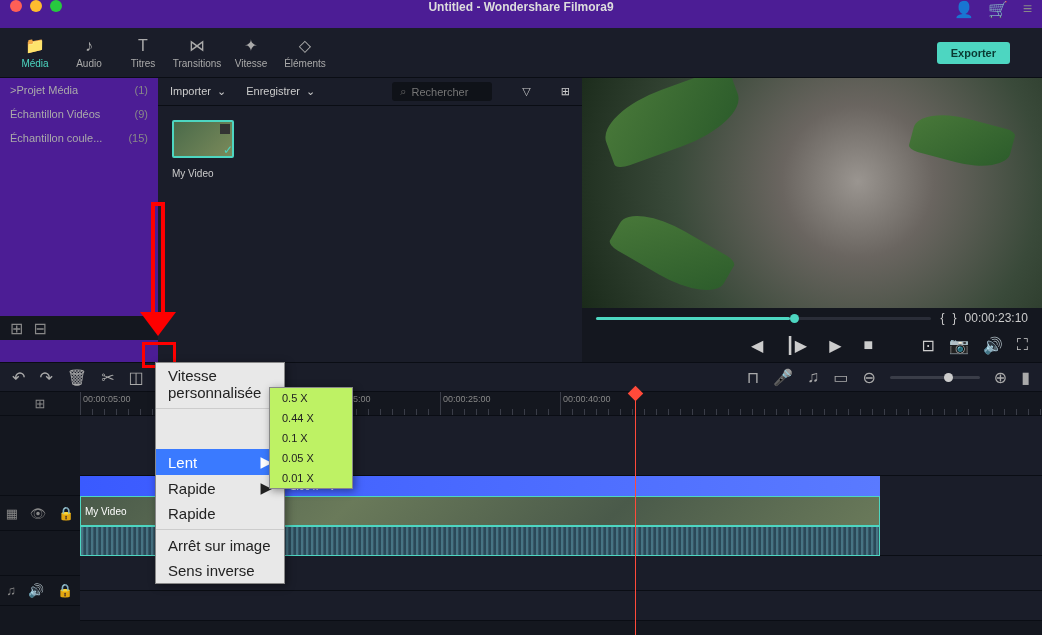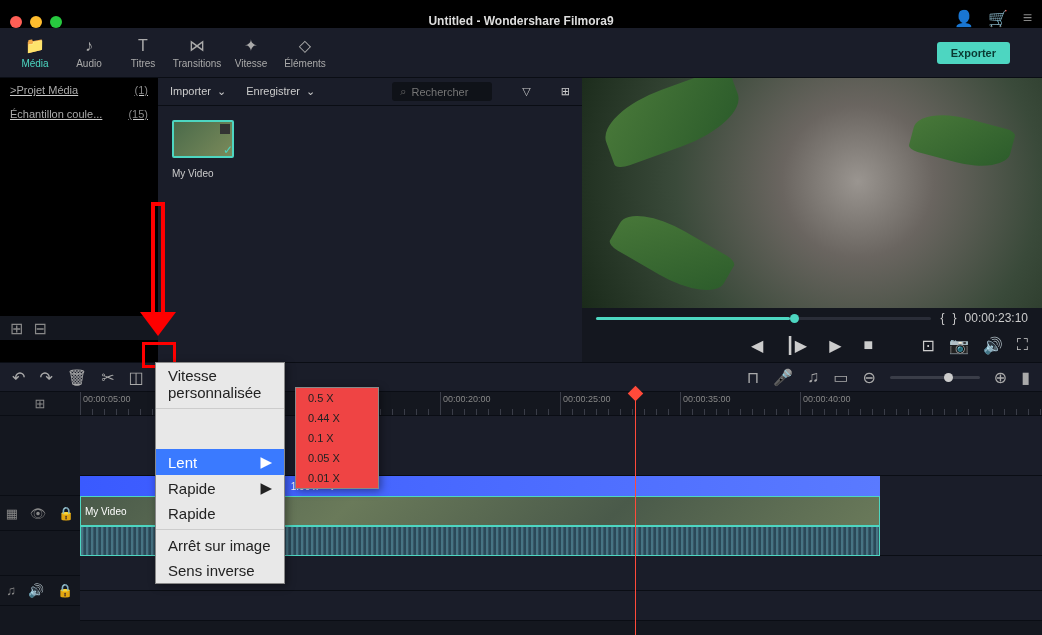--- a/index.html
+++ b/index.html
@@ -4,7 +4,7 @@
 <style>
 * { margin: 0; padding: 0; box-sizing: border-box; font-family: -apple-system, "Segoe UI", sans-serif; }
 body { background: #1a1d29; color: #ccc; width: 1042px; height: 635px; overflow: hidden; position: relative; }
-.titlebar { height: 28px; background: #000000; display: flex; align-items: flex-end; padding: 0 10px; position: relative; }
+.titlebar { height: 28px; background: #4c1d95; display: flex; align-items: flex-start; padding: 0 10px; position: relative; }
 .traffic-lights { display: flex; gap: 8px; }
 .tl { width: 12px; height: 12px; border-radius: 50%; }
 .tl.red { background: #ff5f56; } .tl.yellow { background: #ffbd2e; } .tl.green { background: #27c93f; }

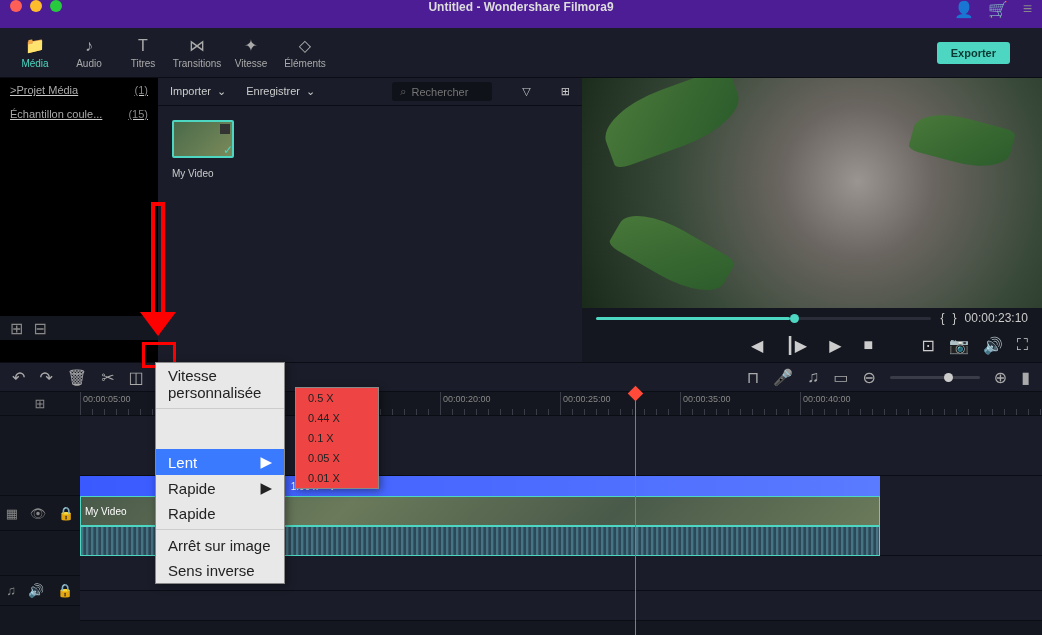--- a/index.html
+++ b/index.html
@@ -16,7 +16,7 @@
 .tab .ticon { font-size: 16px; }
 .export-btn { margin-left: auto; margin-right: 24px; background: #4dd6c1; color: #0a3a33; border: none; border-radius: 3px; padding: 5px 14px; font-size: 11px; font-weight: 600; cursor: pointer; }
 .panels { display: flex; height: 284px; }
-.sidebar { width: 158px; background: #000000; text-decoration: underline; }
+.sidebar { width: 158px; background: #4c1d95; }
 .sb-item { display: flex; justify-content: space-between; padding: 6px 10px; font-size: 11px; color: #aaa; cursor: pointer; }
 .sb-item .count { color: #888; }
 .media-panel { flex: 1; background: #1a1d29; display: flex; flex-direction: column; position: relative; }

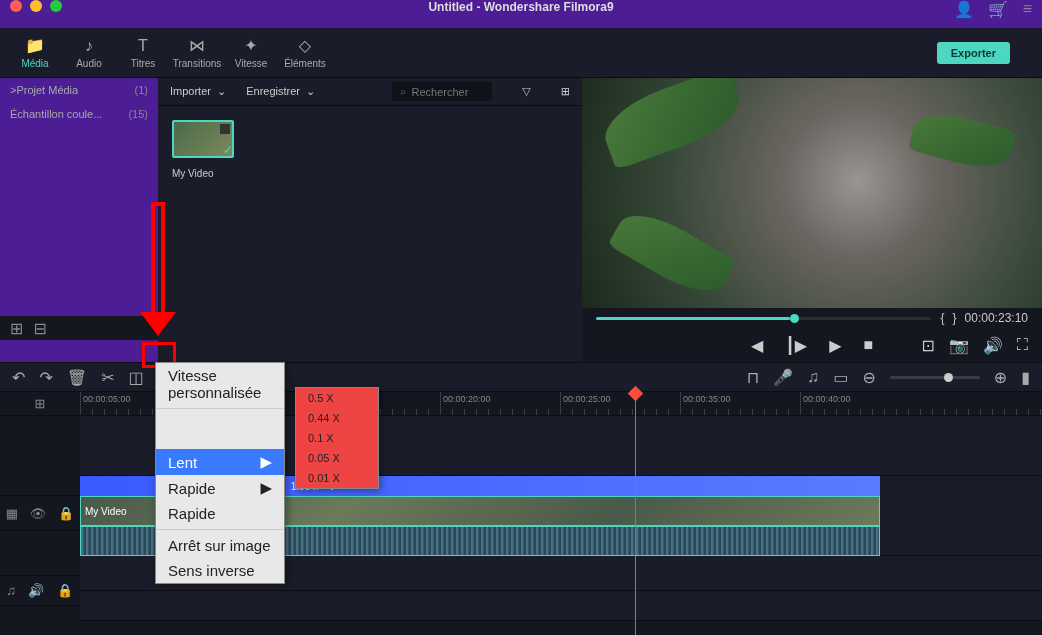--- a/index.html
+++ b/index.html
@@ -128,6 +128,10 @@
       <span class="count">(1)</span>
     </div>
     <div class="sb-item ptr">
+      <span>Échantillon Vidéos</span>
+      <span class="count">(9)</span>
+    </div>
+    <div class="sb-item ptr">
       <span>Échantillon coule...</span>
       <span class="count">(15)</span>
     </div>

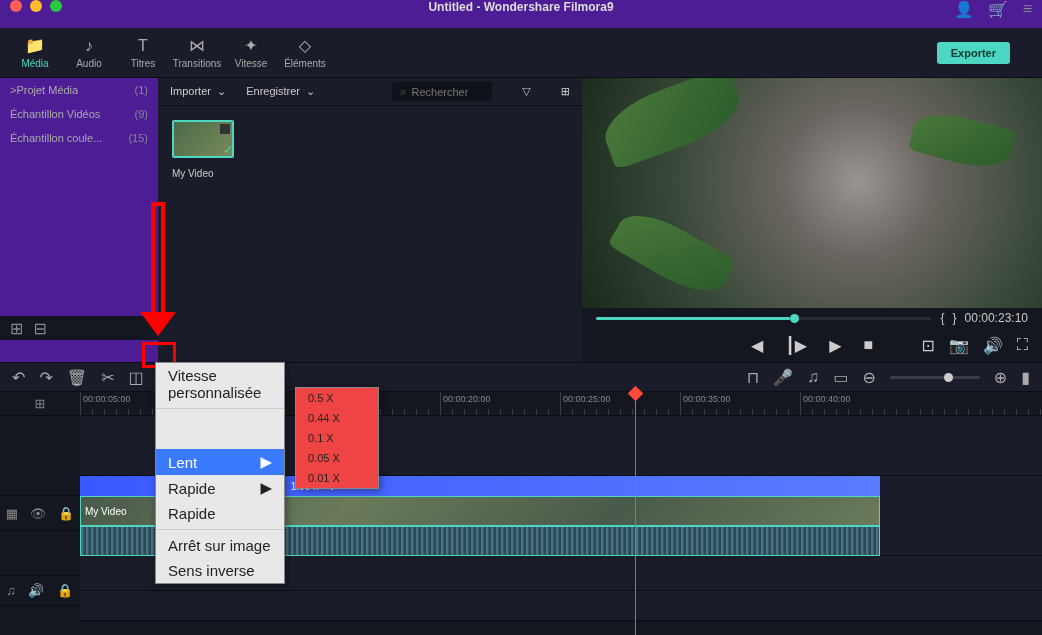--- a/index.html
+++ b/index.html
@@ -69,7 +69,7 @@
 .ctx-item { padding: 4px 12px; color: #222; display: flex; justify-content: space-between; align-items: center; cursor: pointer; }
 .ctx-item.hl { background: #3a7aff; color: #fff; margin-top: 40px; }
 .ctx-sep { border-top: 1px solid #ccc; margin: 3px 0; }
-.sub-menu { position: absolute; left: 295px; top: 387px; background: #ef4444; border: 1px solid #888; box-shadow: 2px 2px 8px rgba(0,0,0,0.4); font-size: 11px; z-index: 21; width: 84px; }
+.sub-menu { position: absolute; left: 269px; top: 387px; background: #bef264; border: 1px solid #888; box-shadow: 2px 2px 8px rgba(0,0,0,0.4); font-size: 11px; z-index: 21; width: 84px; }
 .red-arrow { position: absolute; left: 142px; top: 202px; width: 32px; height: 146px; z-index: 15; }
 .red-arrow .shaft { position: absolute; left: 9px; top: 0; width: 14px; height: 110px; border: 4px solid #ff0000; border-bottom: none; }
 .red-arrow .head { position: absolute; top: 110px; left: -2px; width: 0; height: 0; border-left: 18px solid transparent; border-right: 18px solid transparent; border-top: 24px solid #ff0000; }

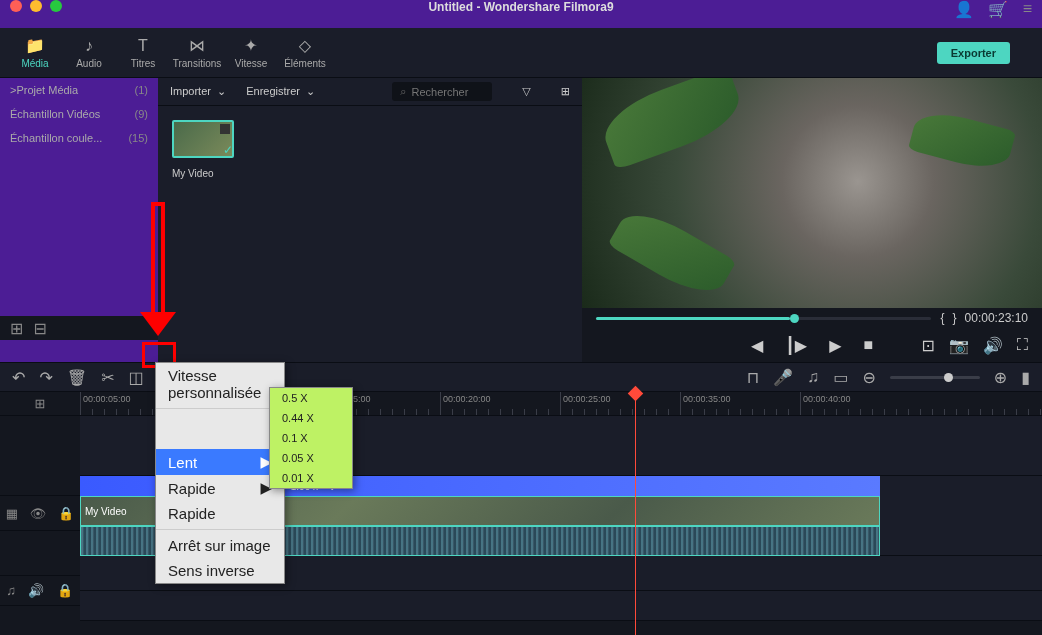--- a/index.html
+++ b/index.html
@@ -251,7 +251,6 @@
       <div class="ruler-tick">00:00:05:00</div>
       <div class="ruler-tick">00:00:10:00</div>
       <div class="ruler-tick">00:00:15:00</div>
-      <div class="ruler-tick">00:00:20:00</div>
       <div class="ruler-tick">00:00:25:00</div>
       <div class="ruler-tick">00:00:35:00</div>
       <div class="ruler-tick">00:00:40:00</div>

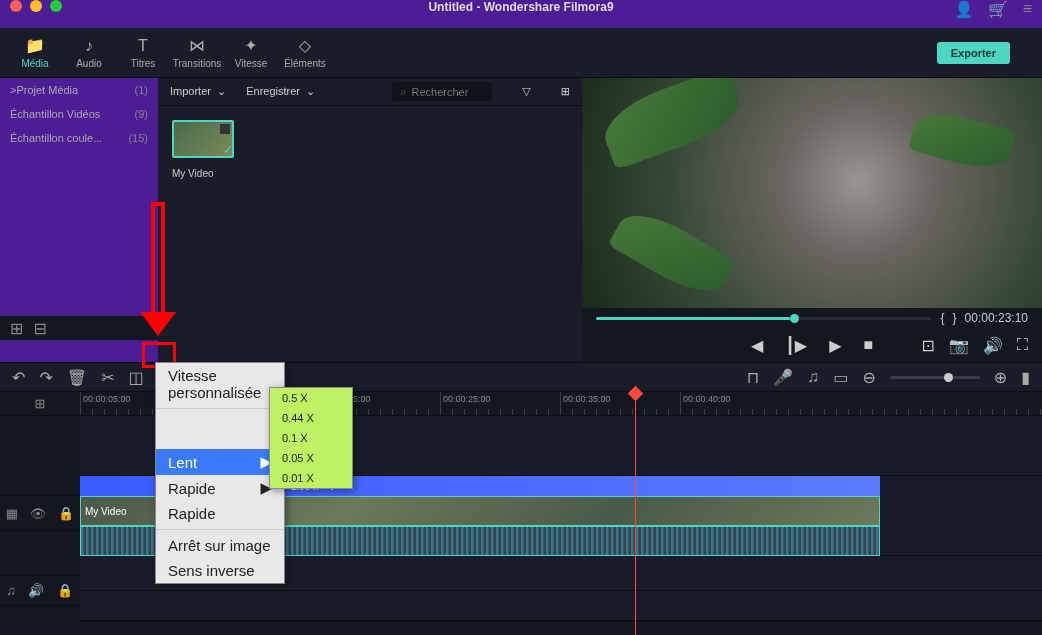--- a/index.html
+++ b/index.html
@@ -252,7 +252,6 @@
       <div class="ruler-tick">00:00:10:00</div>
       <div class="ruler-tick">00:00:15:00</div>
       <div class="ruler-tick">00:00:25:00</div>
-      <div class="ruler-tick">00:00:35:00</div>
       <div class="ruler-tick">00:00:40:00</div>
       <div class="ruler-sub"></div>
     </div>

